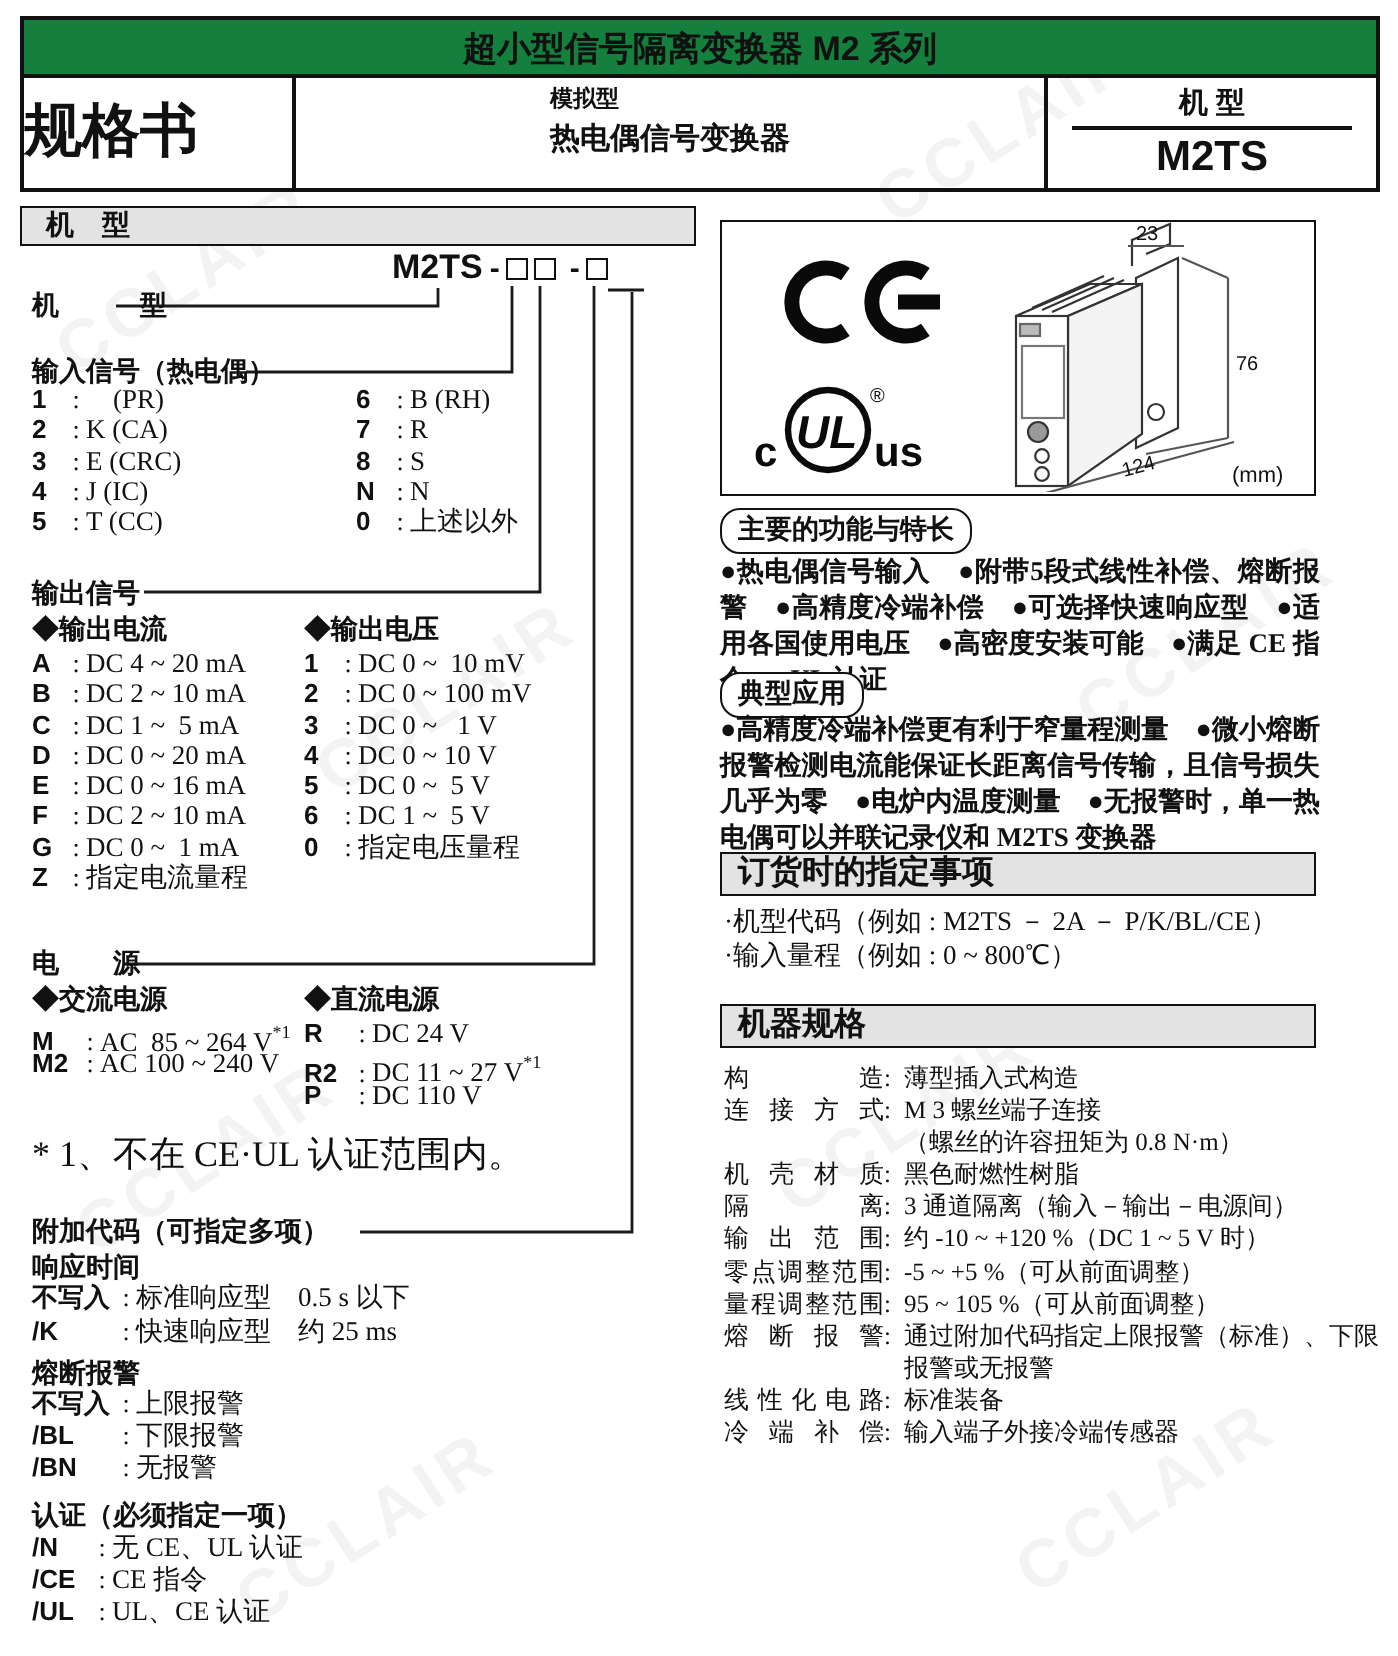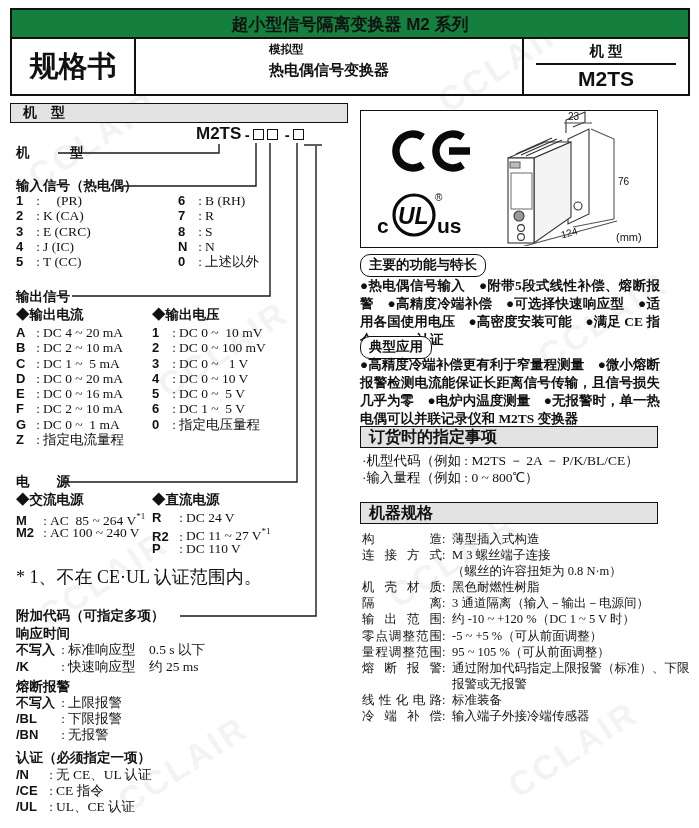--- a/index.html
+++ b/index.html
@@ -19,7 +19,7 @@
   .hdr-r1 { height:29px; background:#15803d; border-bottom:2px solid #111; text-align:center;
             font-family:"Liberation Sans",sans-serif; font-weight:bold; font-size:17px; line-height:29px; }
   .hdr-r2 { display:flex; height:55px; }
-  .hdr-doc { width:124px; border-right:2px solid #111; text-align:center;
+  .hdr-doc { width:136px; border-right:2px solid #111; text-align:left;
              font-family:"Liberation Sans",sans-serif; font-weight:bold; font-size:29px; line-height:55px; }
   .hdr-mid { flex:1; border-right:2px solid #111; text-align:center; padding-top:3px; }
   .hdr-mid-in { display:inline-block; text-align:left; }

